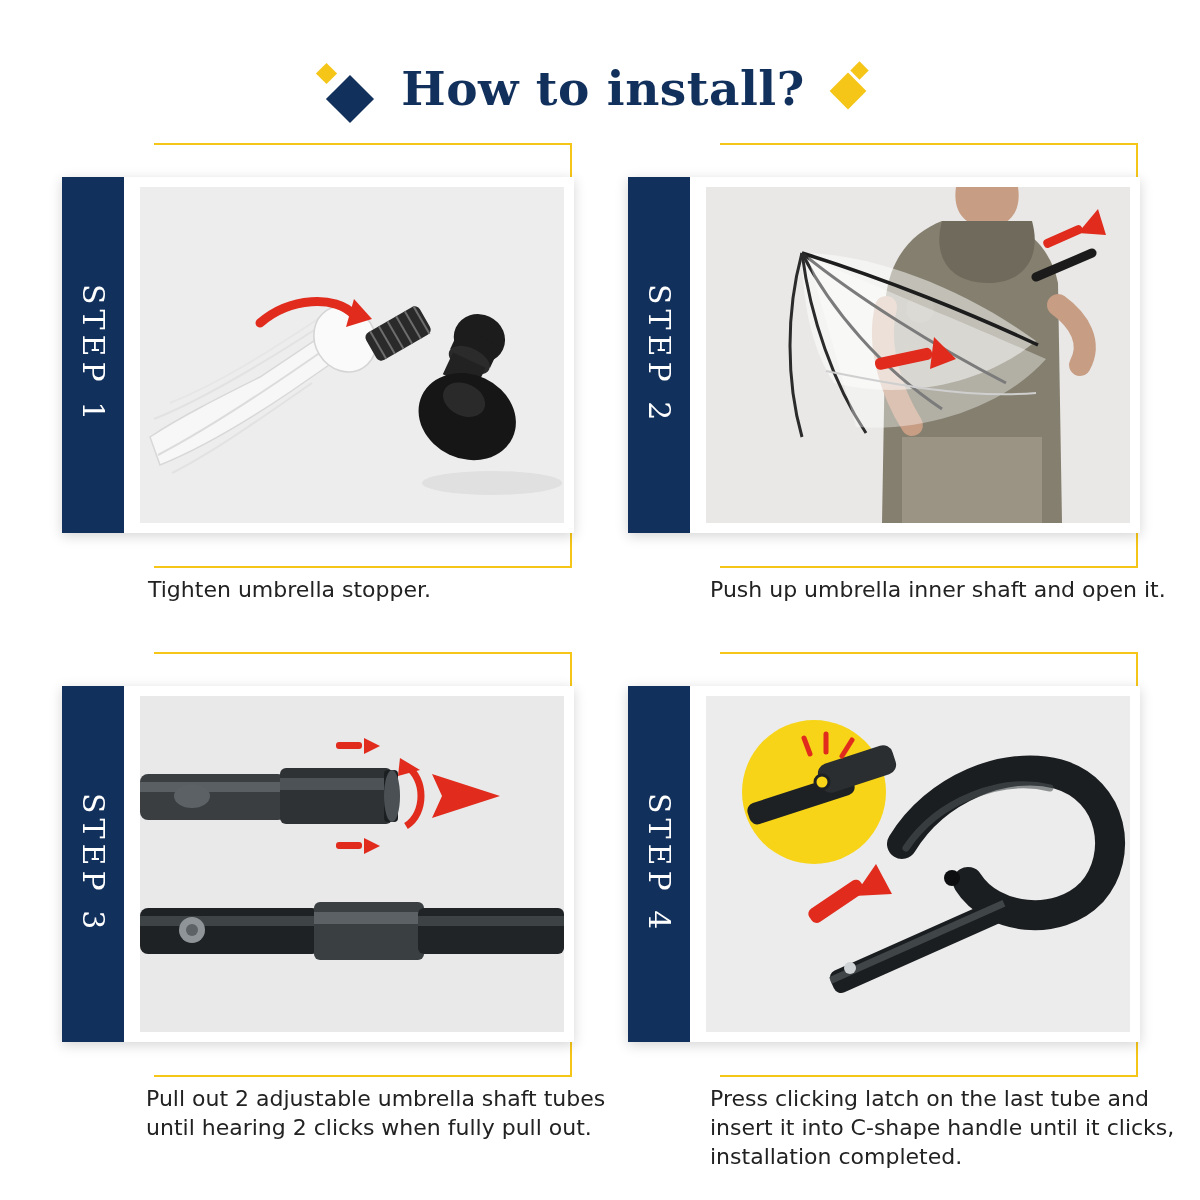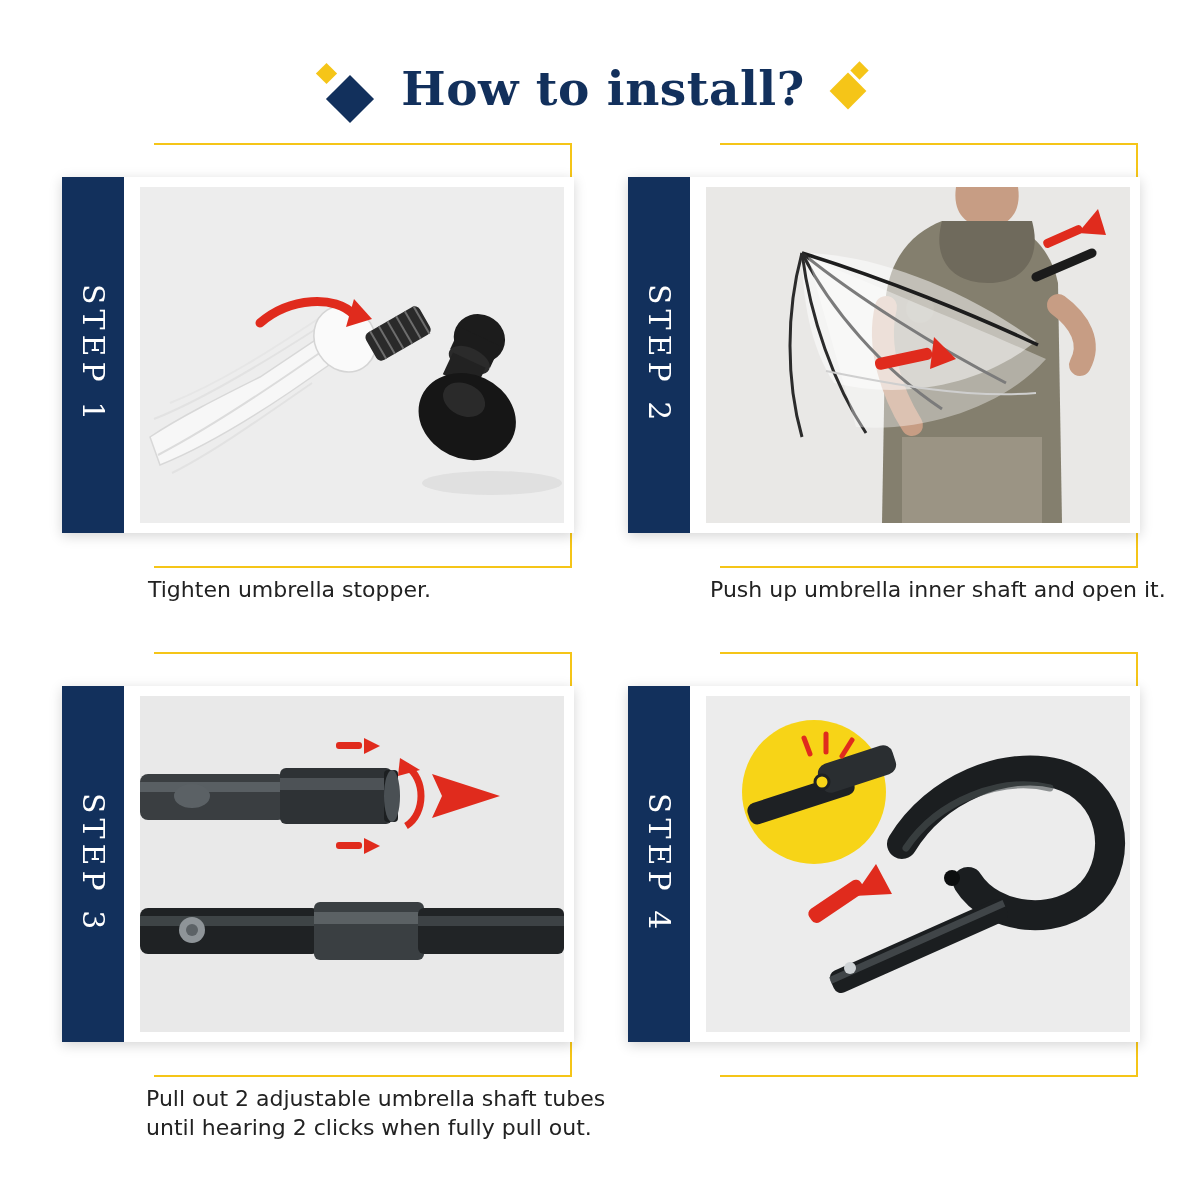--- a/index.html
+++ b/index.html
@@ -367,6 +367,7 @@
           </svg>
         </div>
       </div>
+      <div class="caption">Press clicking latch on the last tube and insert it into C-shape handle until it clicks, installation completed.</div>
     </div>
   </div>
 

